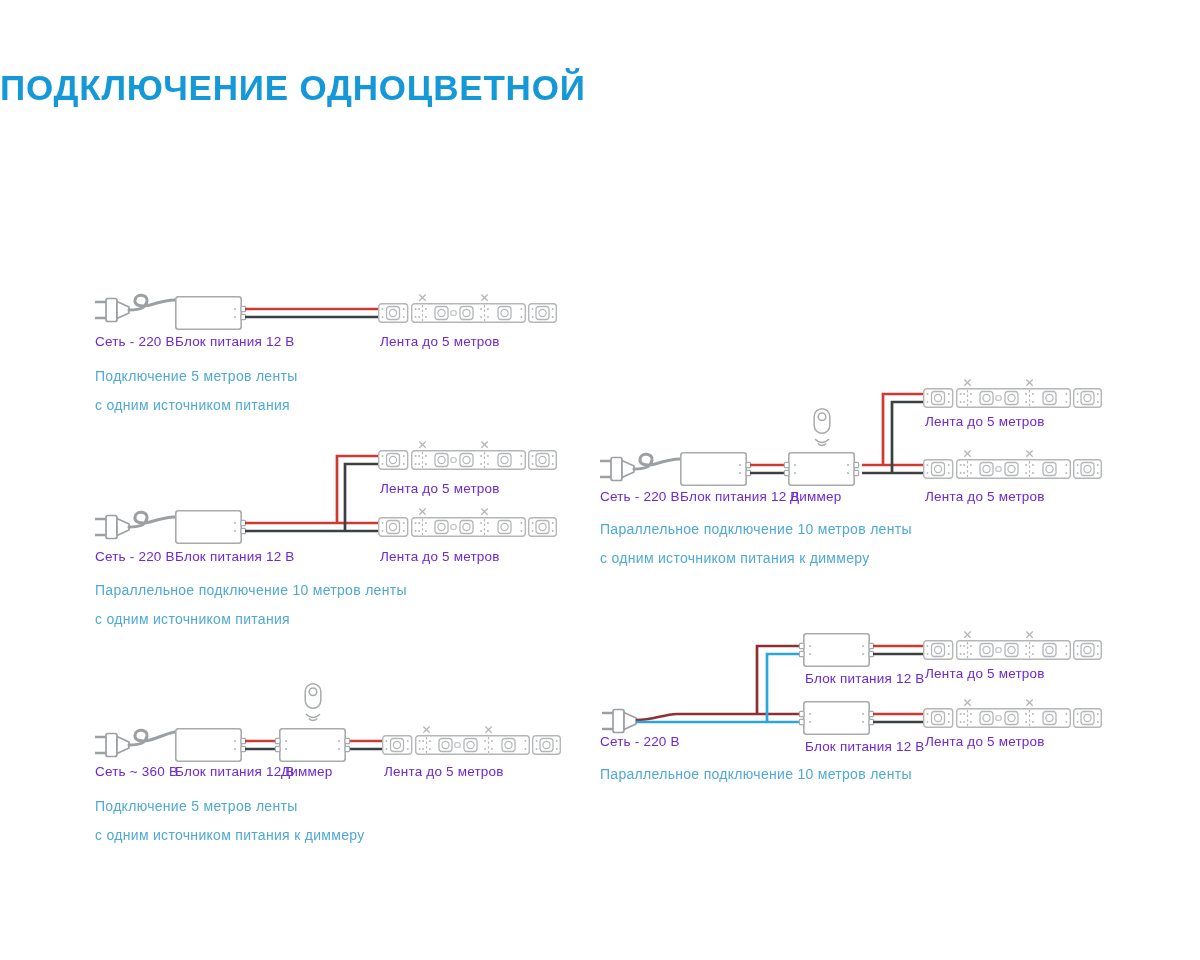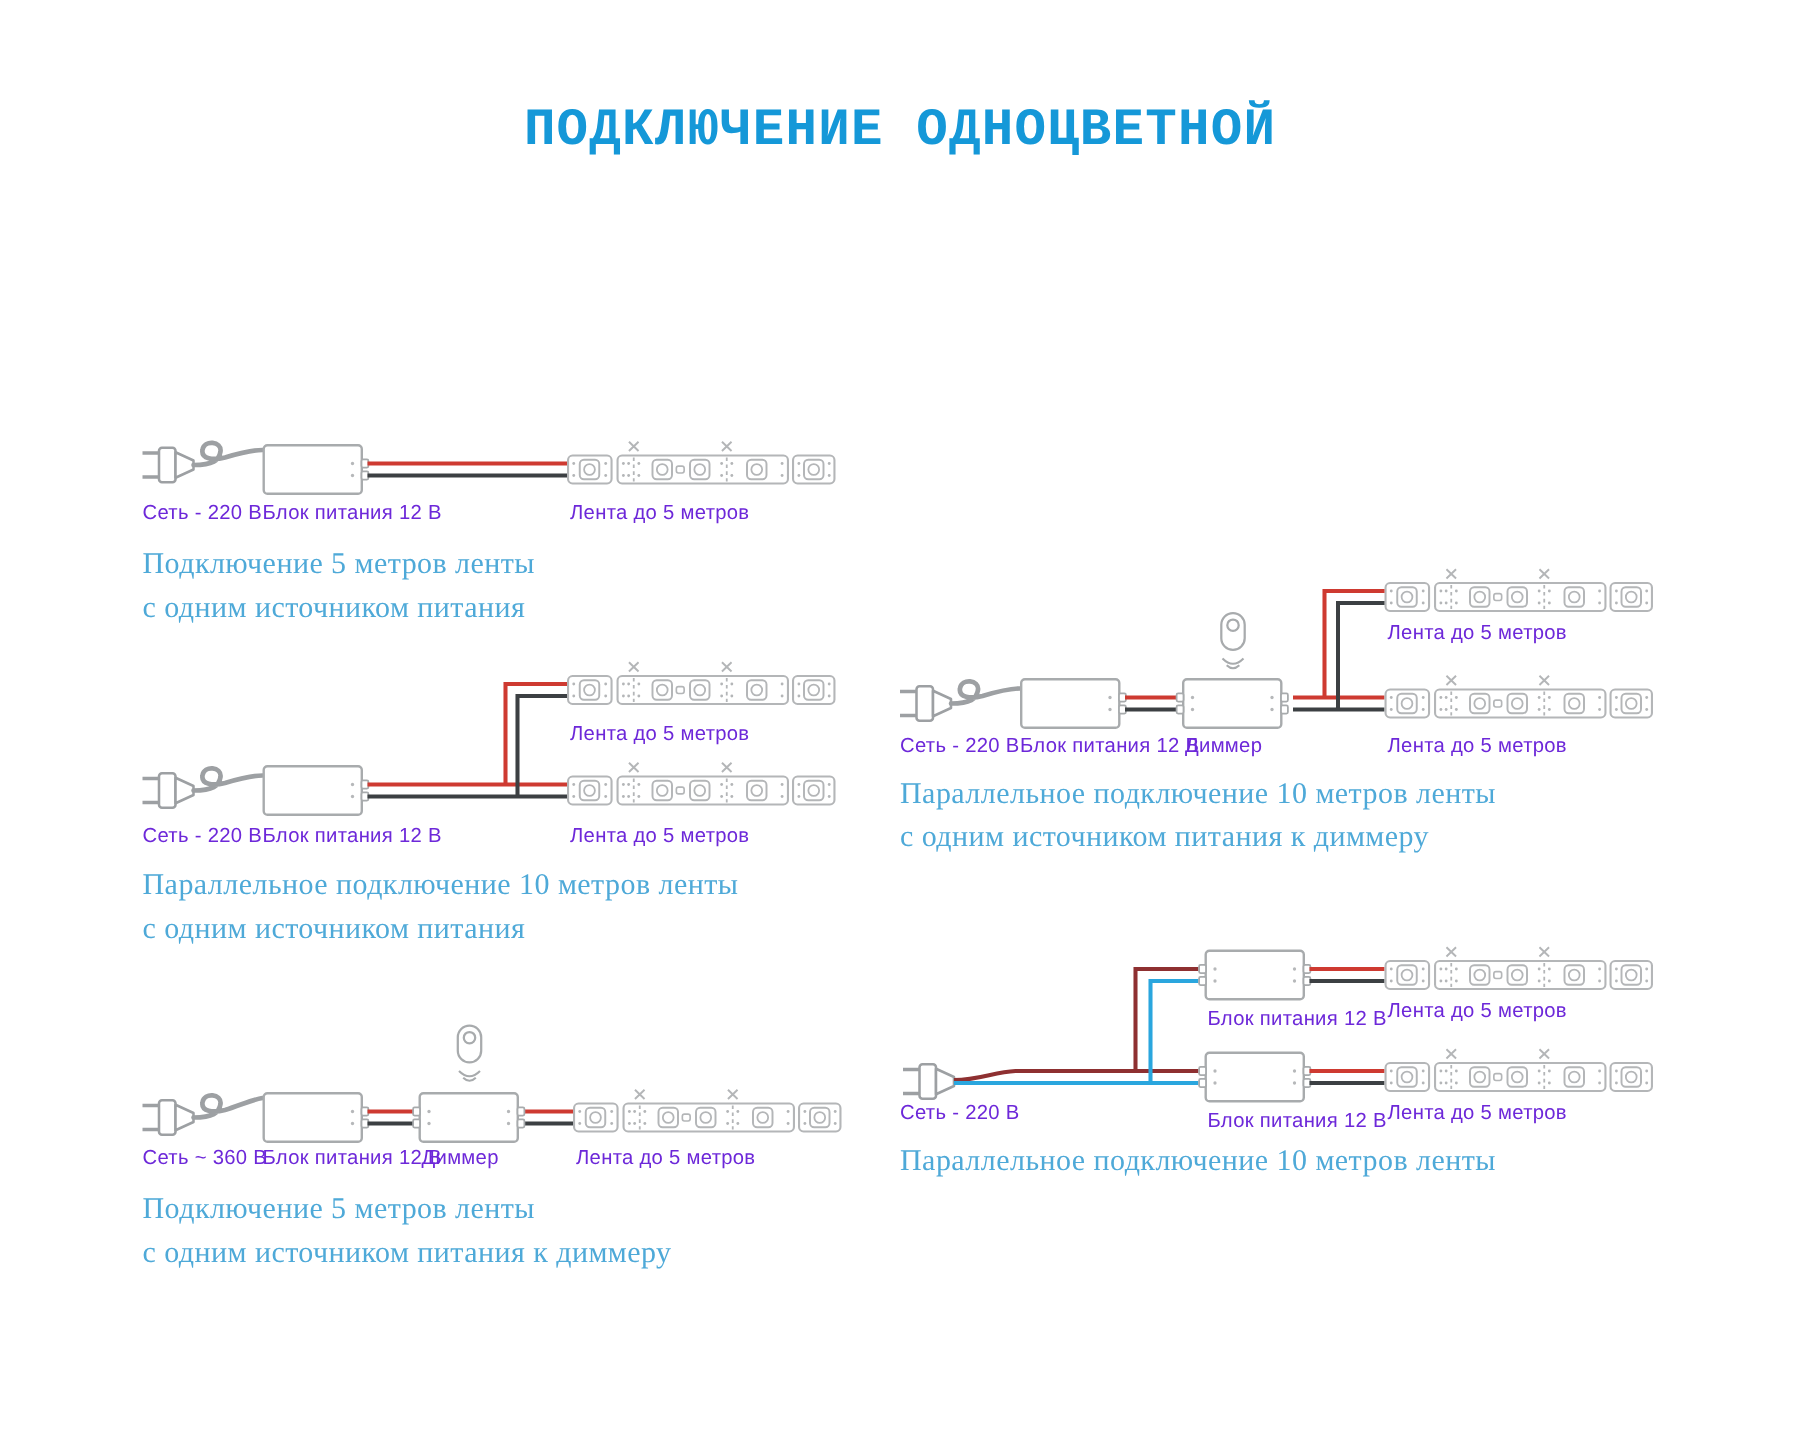--- a/index.html
+++ b/index.html
@@ -9,8 +9,8 @@
   }
   .abs{position:absolute;}
   .title{
-    left:0;top:64px;width:1200px;text-align:center;
-    color:#1598d8;font-weight:bold;font-size:35px;line-height:47px;letter-spacing:0.8px;font-family:Liberation Mono, monospace;
+    left:0;top:64px;width:1200px;
+    color:#1598d8;font-weight:bold;font-size:35px;line-height:47px;letter-spacing:0.8px;
   }
   .caption{
     color:#4ea9d8;font-size:20px;line-height:28.5px;font-weight:400;letter-spacing:0.3px;font-family:Liberation Serif, serif;

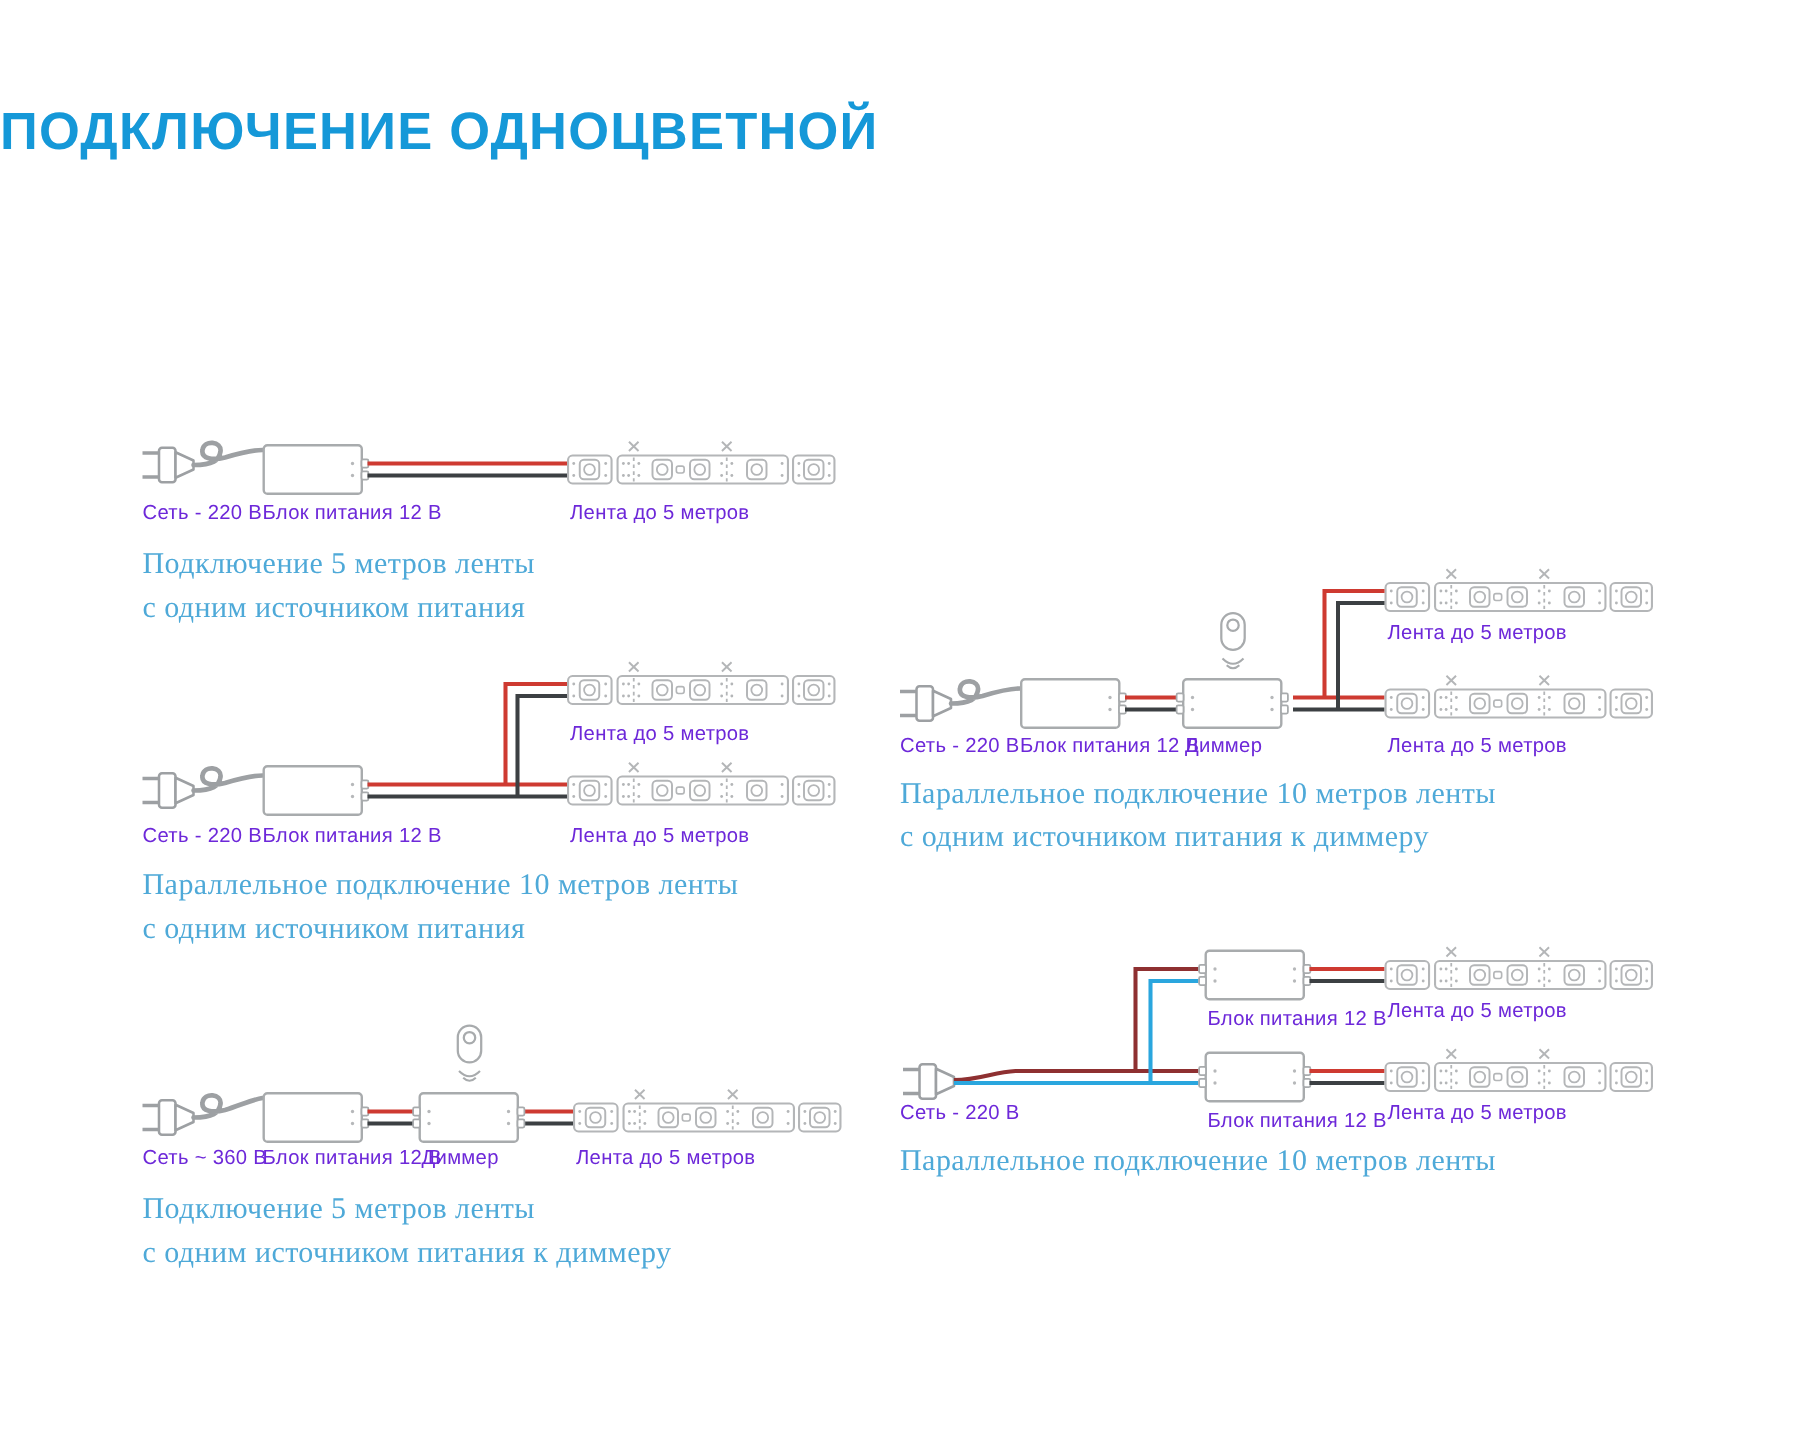--- a/index.html
+++ b/index.html
@@ -13,7 +13,7 @@
     color:#1598d8;font-weight:bold;font-size:35px;line-height:47px;letter-spacing:0.8px;
   }
   .caption{
-    color:#4ea9d8;font-size:20px;line-height:28.5px;font-weight:400;letter-spacing:0.3px;font-family:Liberation Serif, serif;
+    color:#4ea9d8;font-size:14px;line-height:28.5px;font-weight:400;letter-spacing:0.3px;
   }
   .lbl{
     color:#6d28d9;font-size:13.5px;white-space:nowrap;letter-spacing:0.2px;

